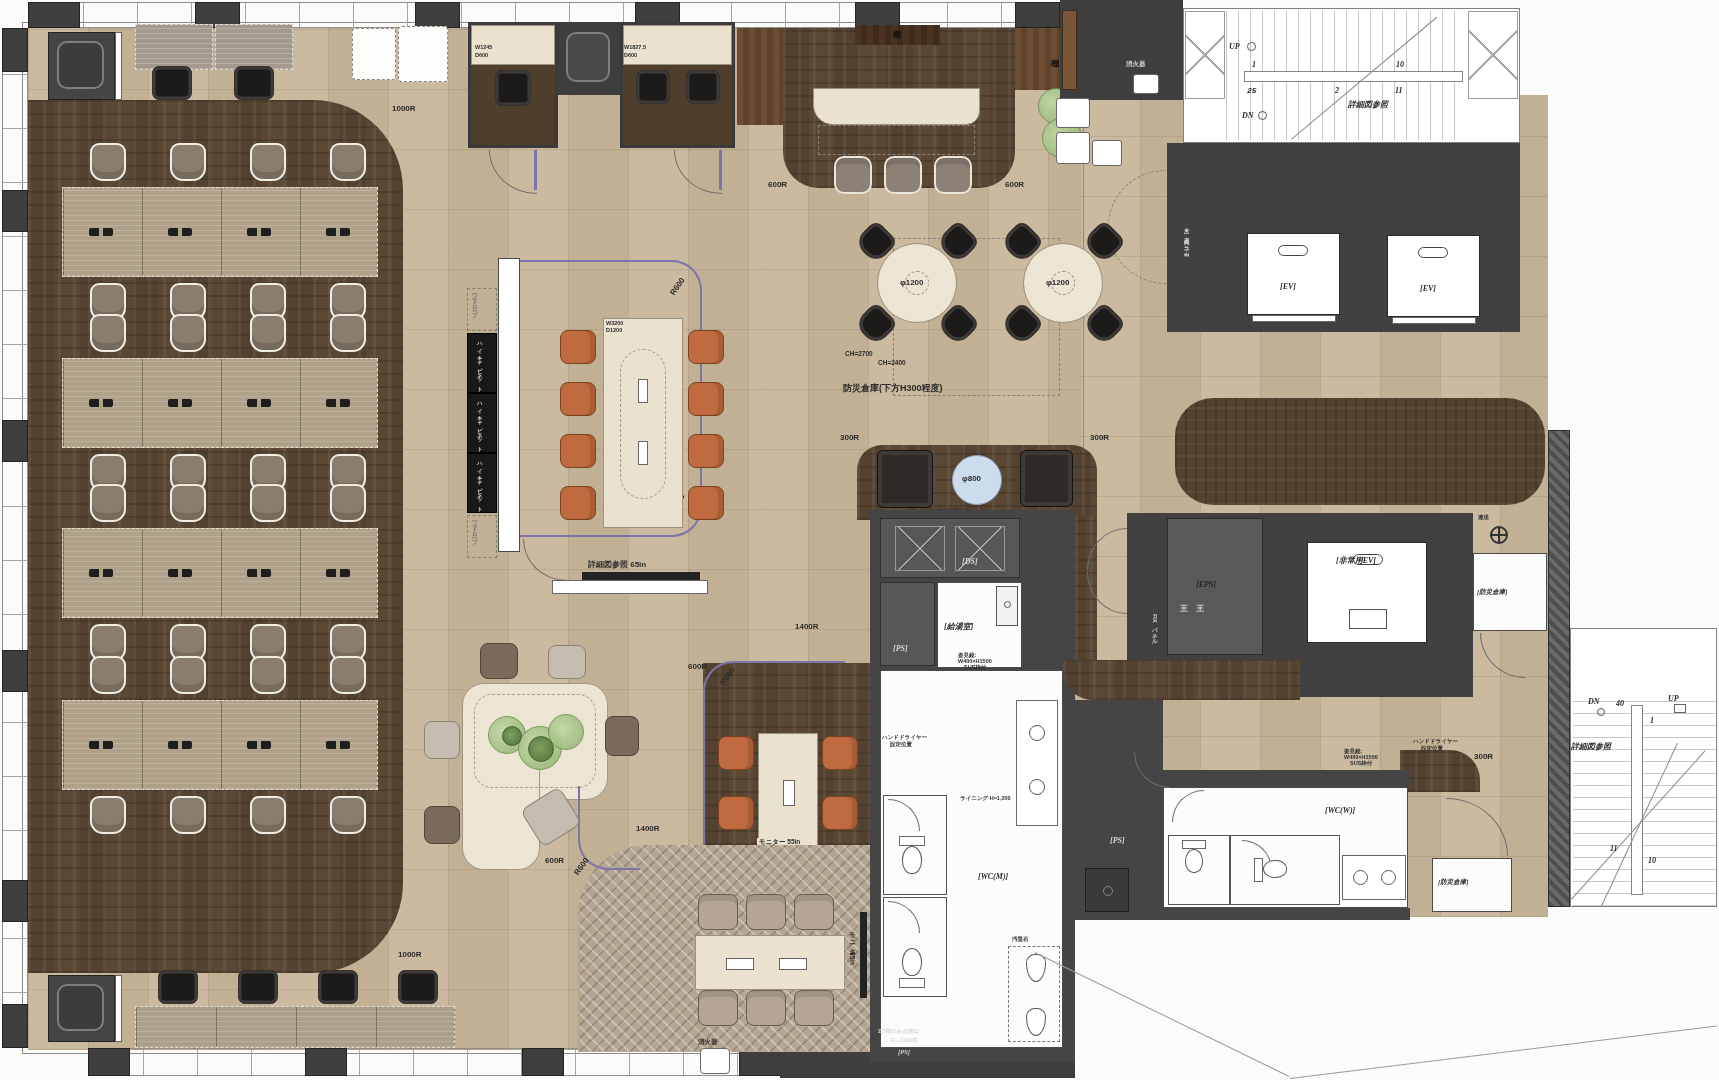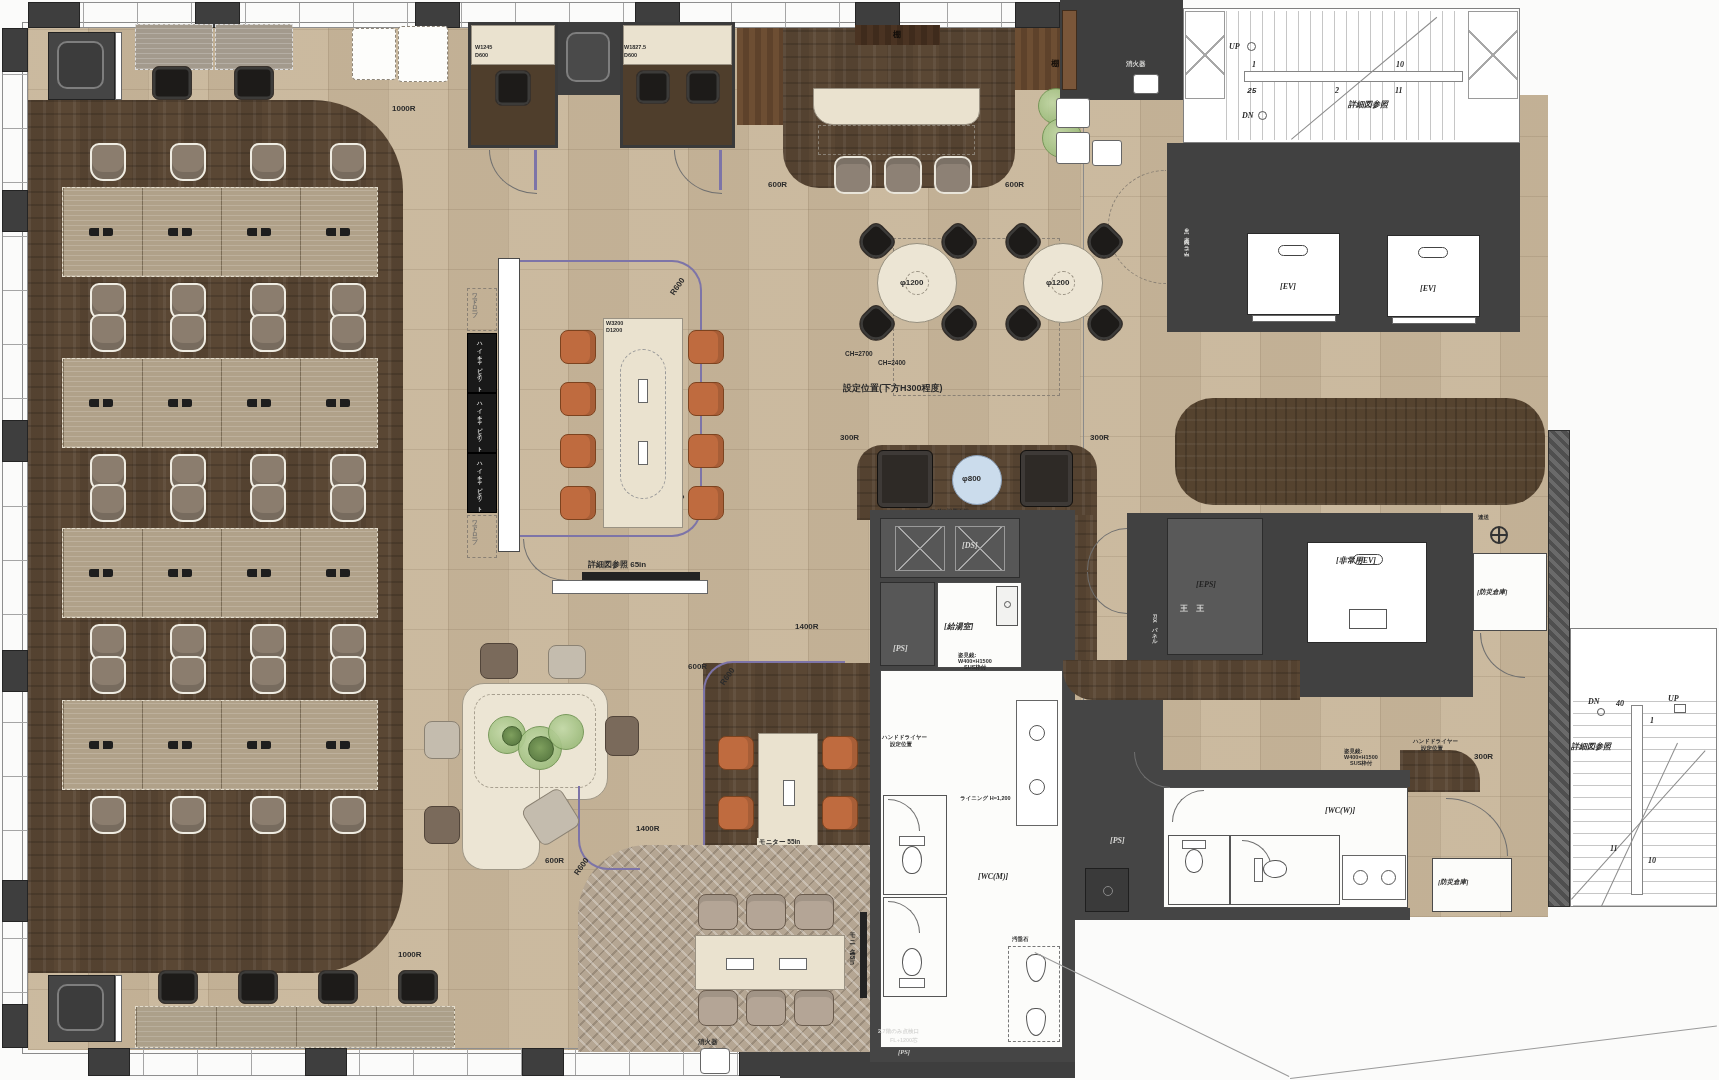--- a/index.html
+++ b/index.html
@@ -184,7 +184,7 @@
   <b class="lb" style="left:1046px;top:278px;">φ1200</b>
   <b class="lb sm" style="left:845px;top:350px;">CH=2700</b>
   <b class="lb sm" style="left:878px;top:359px;">CH=2400</b>
-  <b class="lb" style="left:843px;top:383px;font-size:9px;">設定位置(下方H300程度)</b>
+  <b class="lb" style="left:843px;top:383px;font-size:9px;">防災倉庫(下方H300程度)</b>
 
   <div class="abs carpet" style="left:857px;top:445px;width:240px;height:75px;border-radius:25px 25px 0 0;"></div>
   <div class="abs carpet" style="left:1060px;top:515px;width:37px;height:150px;"></div>

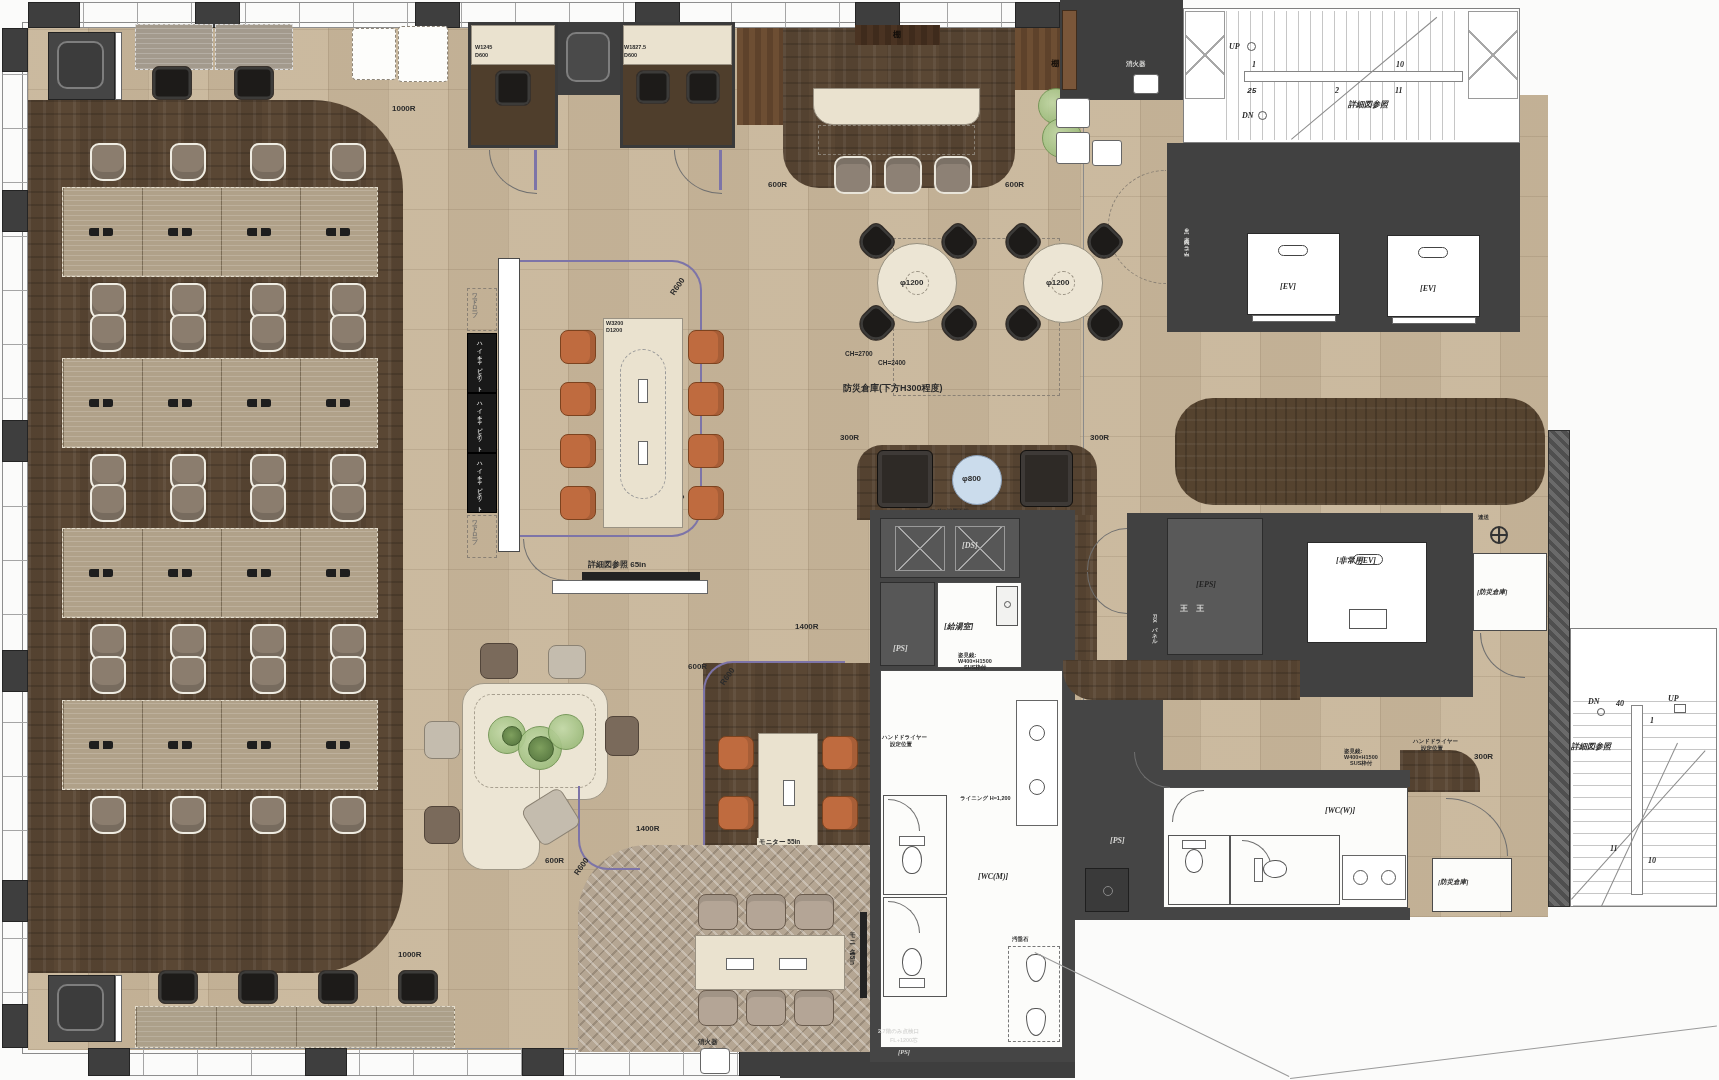--- a/index.html
+++ b/index.html
@@ -236,7 +236,7 @@
     <div class="abs hx" style="left:14px;top:7px;width:50px;height:45px;background-color:#575757;"></div>
     <div class="abs hx" style="left:74px;top:7px;width:50px;height:45px;background-color:#575757;"></div>
   </div>
-  <b class="lb it lt" style="left:962px;top:541px;">[DS]</b>
+  <b class="lb it lt" style="left:962px;top:557px;">[DS]</b>
   <div class="abs" style="left:880px;top:582px;width:55px;height:84px;background:#575757;border:1.5px solid #2e2e2e;"></div>
   <b class="lb it lt" style="left:893px;top:644px;">[PS]</b>
   <div class="abs wroom" style="left:937px;top:582px;width:85px;height:86px;">

